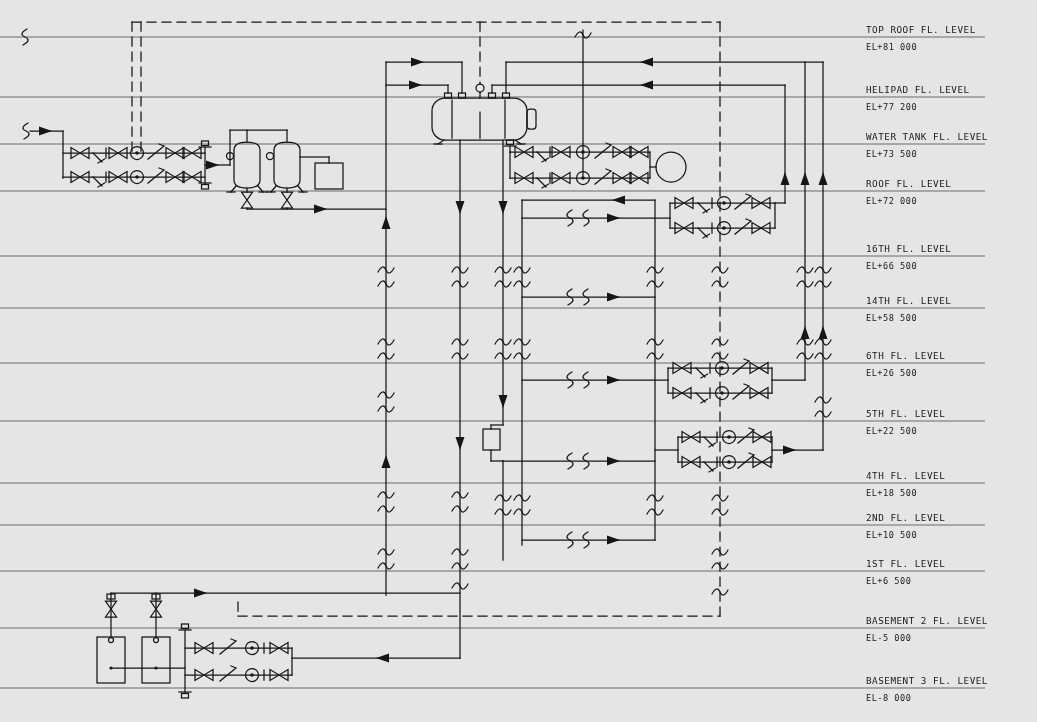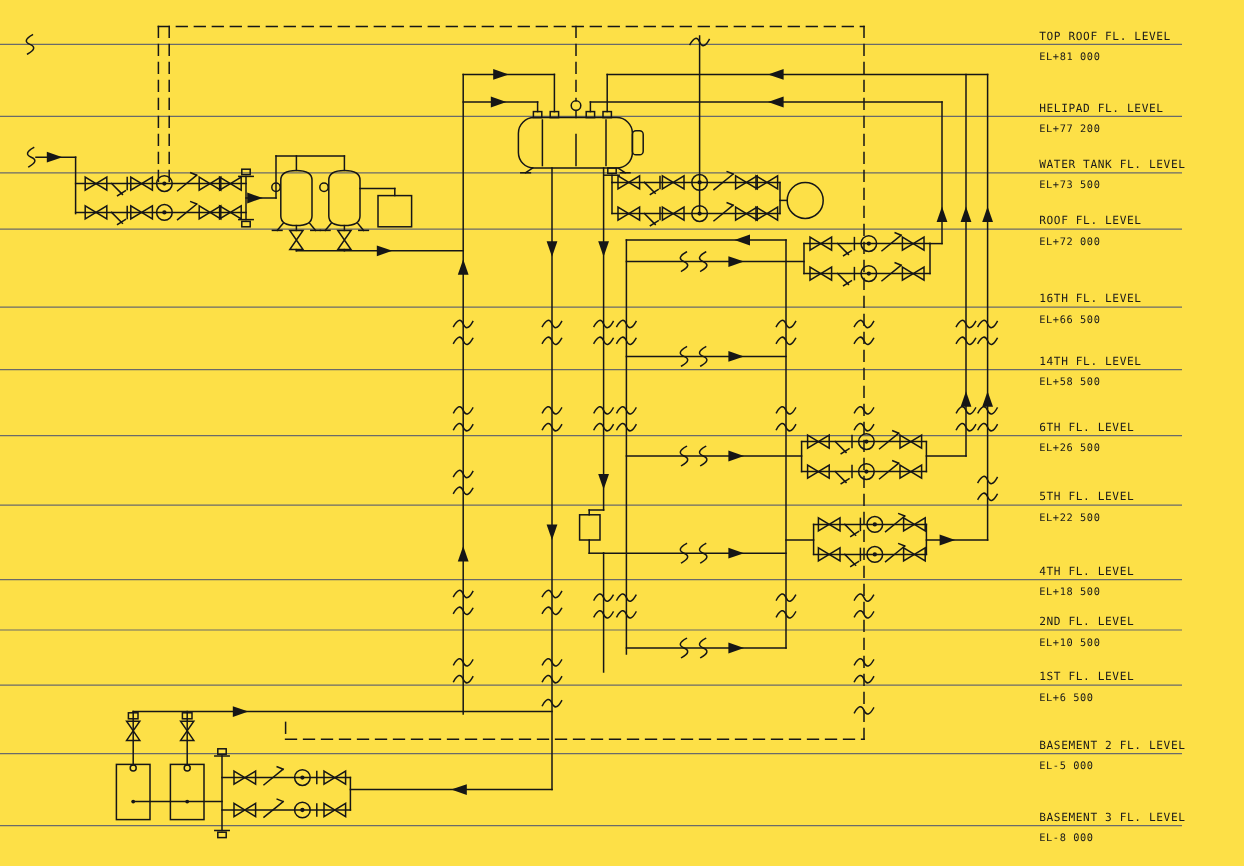--- a/index.html
+++ b/index.html
@@ -3,7 +3,7 @@
 <meta charset="utf-8">
 <style>
   html,body{margin:0;padding:0;background:#ffffff;}
-  .page{position:relative;width:1037px;height:722px;background:#fde047;overflow:hidden;text-align:center;}
+  .page{position:relative;width:1037px;height:722px;background:#e5e5e5;overflow:hidden;text-align:center;}
   svg{display:block;}
   .pipe line, .pipe path, .pipe rect, .pipe circle{stroke:#161616;stroke-width:1.25;fill:none;stroke-linecap:square;}
   .pipe .fill{fill:#161616;stroke:none;}

